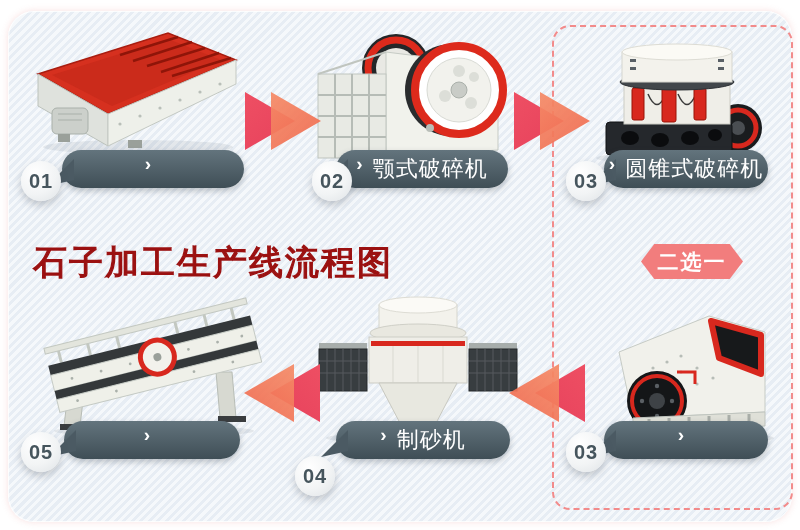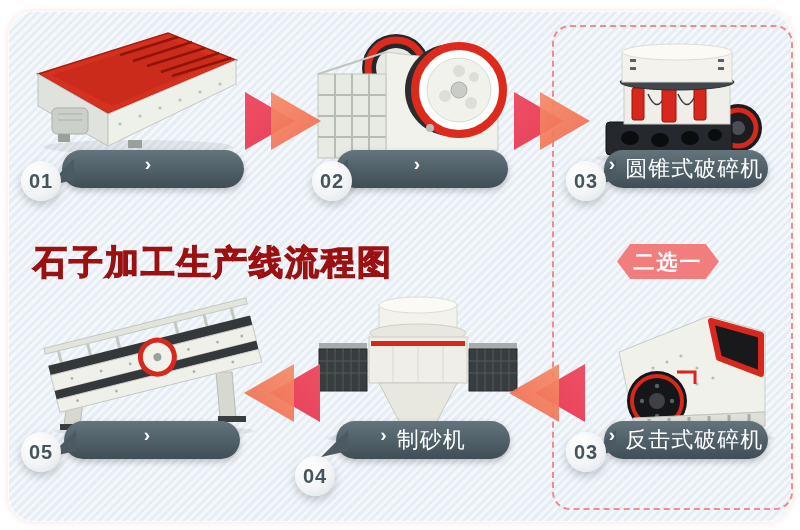--- a/index.html
+++ b/index.html
@@ -316,6 +316,7 @@
   <div class="bubble" style="left:336px;top:150px;width:172px">
     <div class="tail"></div>
     <span class="chev">›</span>
+    <span>颚式破碎机</span>
   </div>
   <div class="circle" style="left:312px;top:161px">02</div>
 

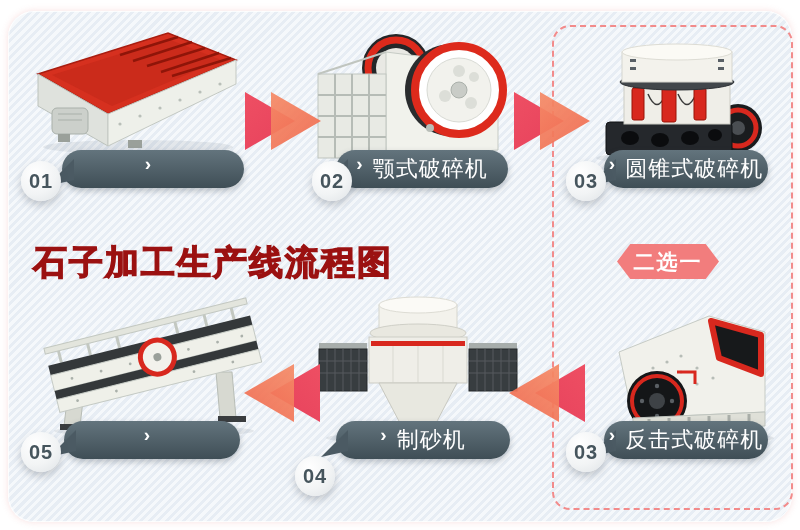--- a/index.html
+++ b/index.html
@@ -23,7 +23,7 @@
   
   .title{
     position:absolute;left:33px;top:240px;z-index:2;
-    font-size:34px;font-weight:700;letter-spacing:2px;color:#9b1111;
+    font-size:34px;font-weight:400;letter-spacing:2px;color:#9b1111;
     -webkit-text-stroke:1.3px #9b1111;
   }
   

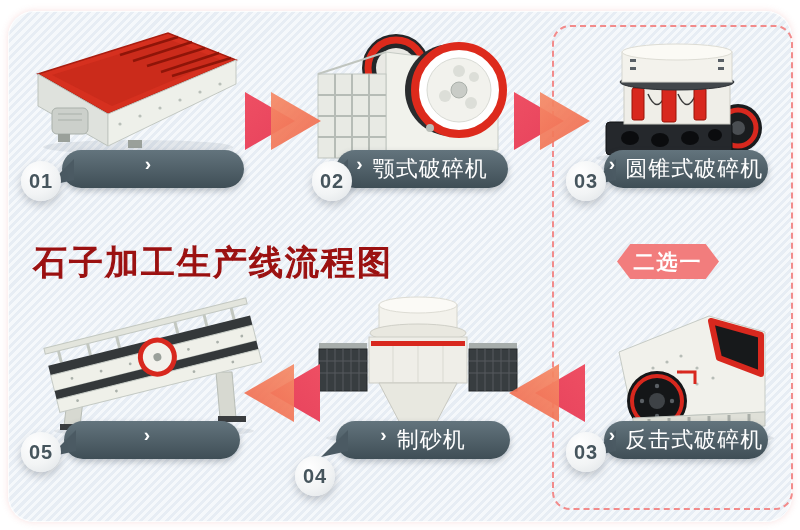--- a/index.html
+++ b/index.html
@@ -28,7 +28,7 @@
   }
   
   .badge{
-    position:absolute;left:617px;top:244px;width:102px;height:35px;z-index:2;
+    position:absolute;left:641px;top:244px;width:102px;height:35px;z-index:2;
     background:#f27d7d;color:#ffffff;font-size:21px;font-weight:700;letter-spacing:2px;
     display:flex;align-items:center;justify-content:center;
     clip-path:polygon(0 50%,13% 0,87% 0,100% 50%,87% 100%,13% 100%);

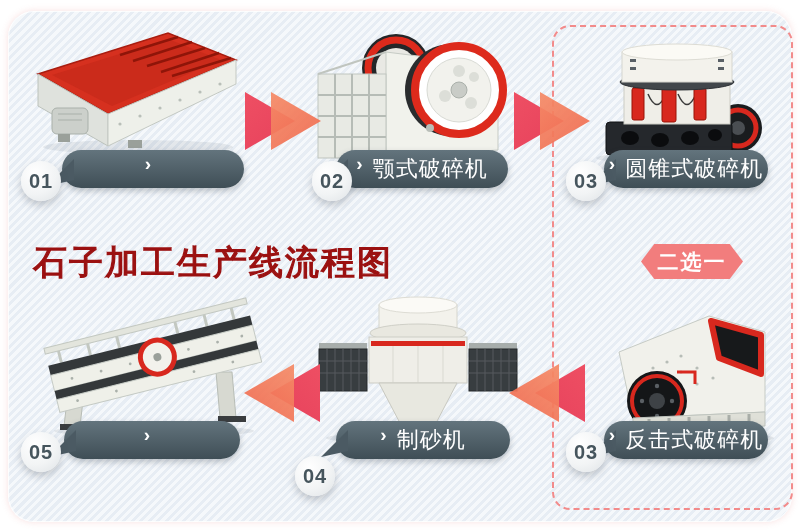--- a/index.html
+++ b/index.html
@@ -330,7 +330,6 @@
   <div class="bubble" style="left:604px;top:421px;width:164px">
     <div class="tail"></div>
     <span class="chev">›</span>
-    <span>反击式破碎机</span>
   </div>
   <div class="circle" style="left:566px;top:432px">03</div>
 

